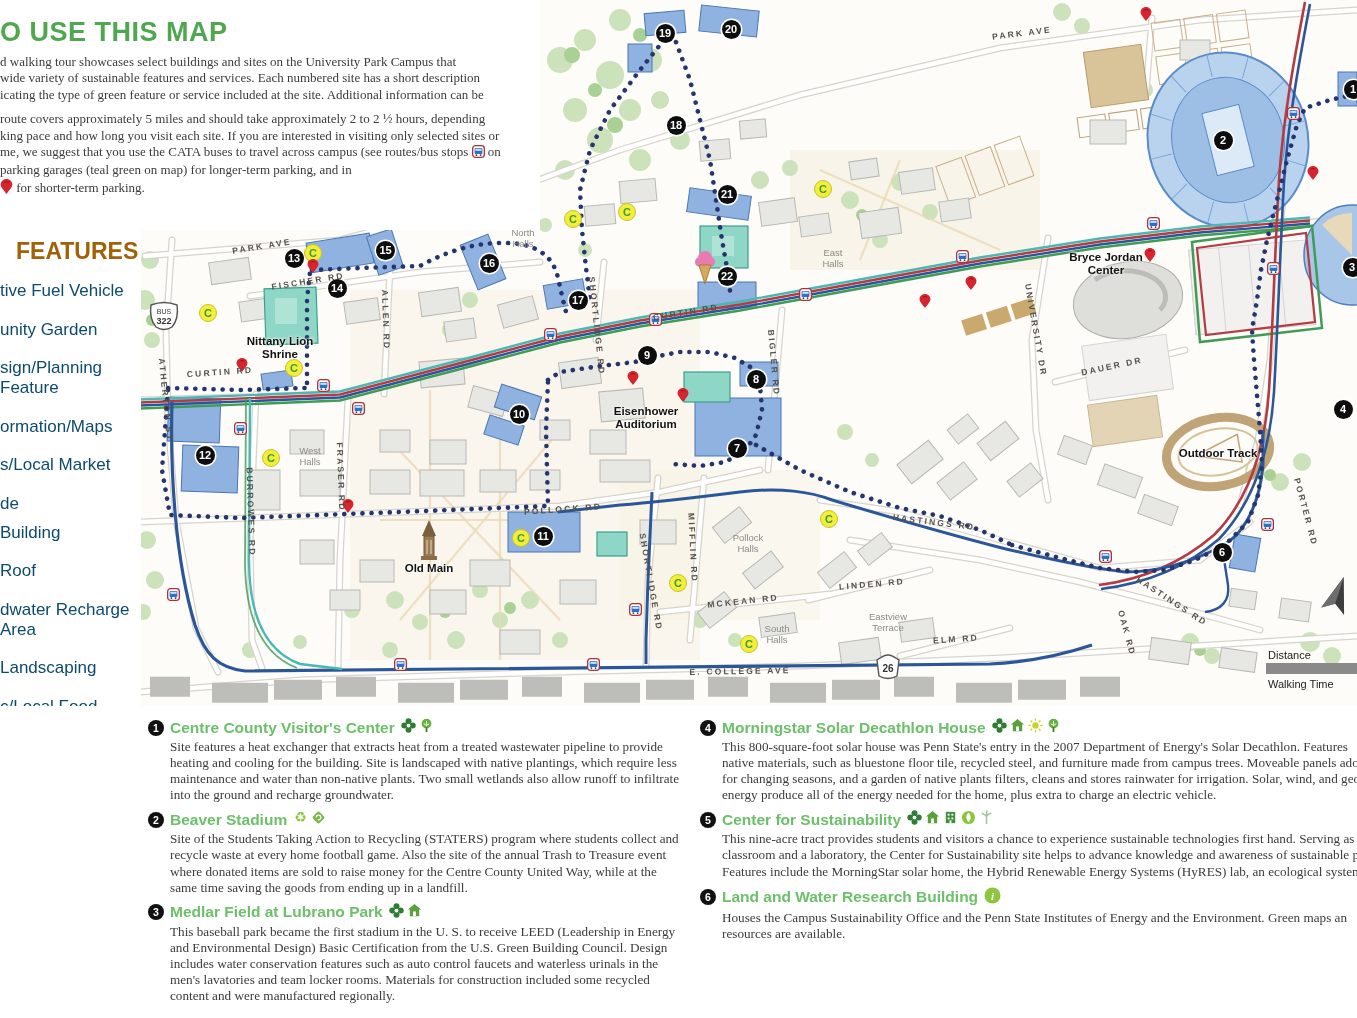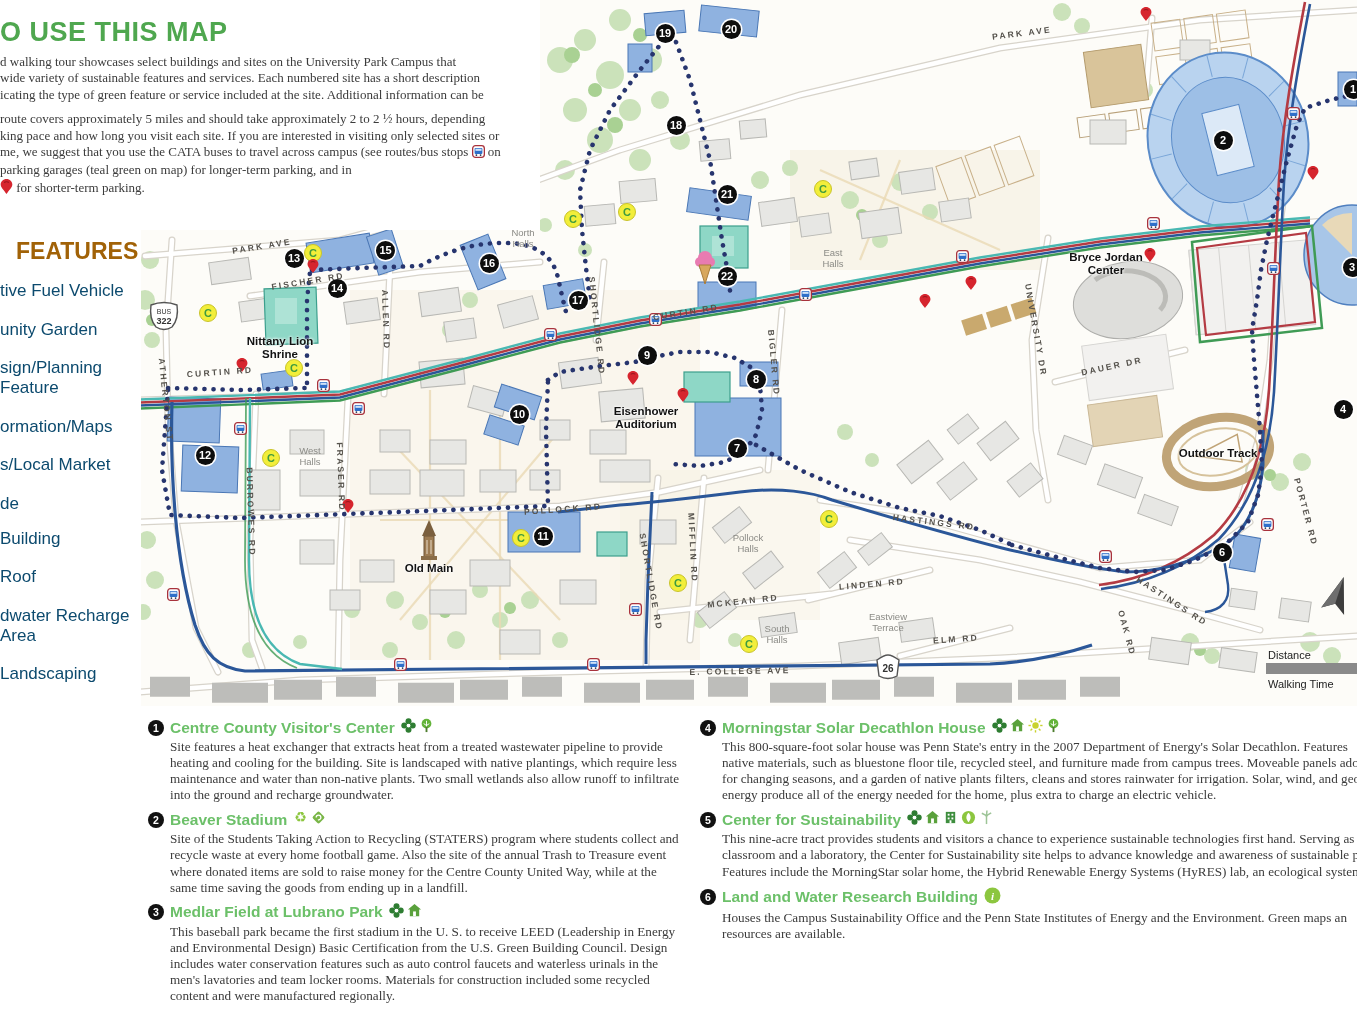--- a/index.html
+++ b/index.html
@@ -676,7 +676,7 @@
         <div class="feat-item" style="margin-top: 18.5px;">ormation/Maps</div>
         <div class="feat-item" style="margin-top: 18.5px;">s/Local Market</div>
         <div class="feat-item" style="margin-top: 18.5px;">de</div>
-        <div class="feat-item" style="margin-top: 15px;">Building</div>
+        <div class="feat-item" style="margin-top: 9px;">Building</div>
         <div class="feat-item" style="margin-top: 18.5px;">Roof</div>
         <div class="feat-item" style="margin-top: 18.5px;">dwater Recharge Area</div>
         <div class="feat-item" style="margin-top: 18.5px;">Landscaping</div>

